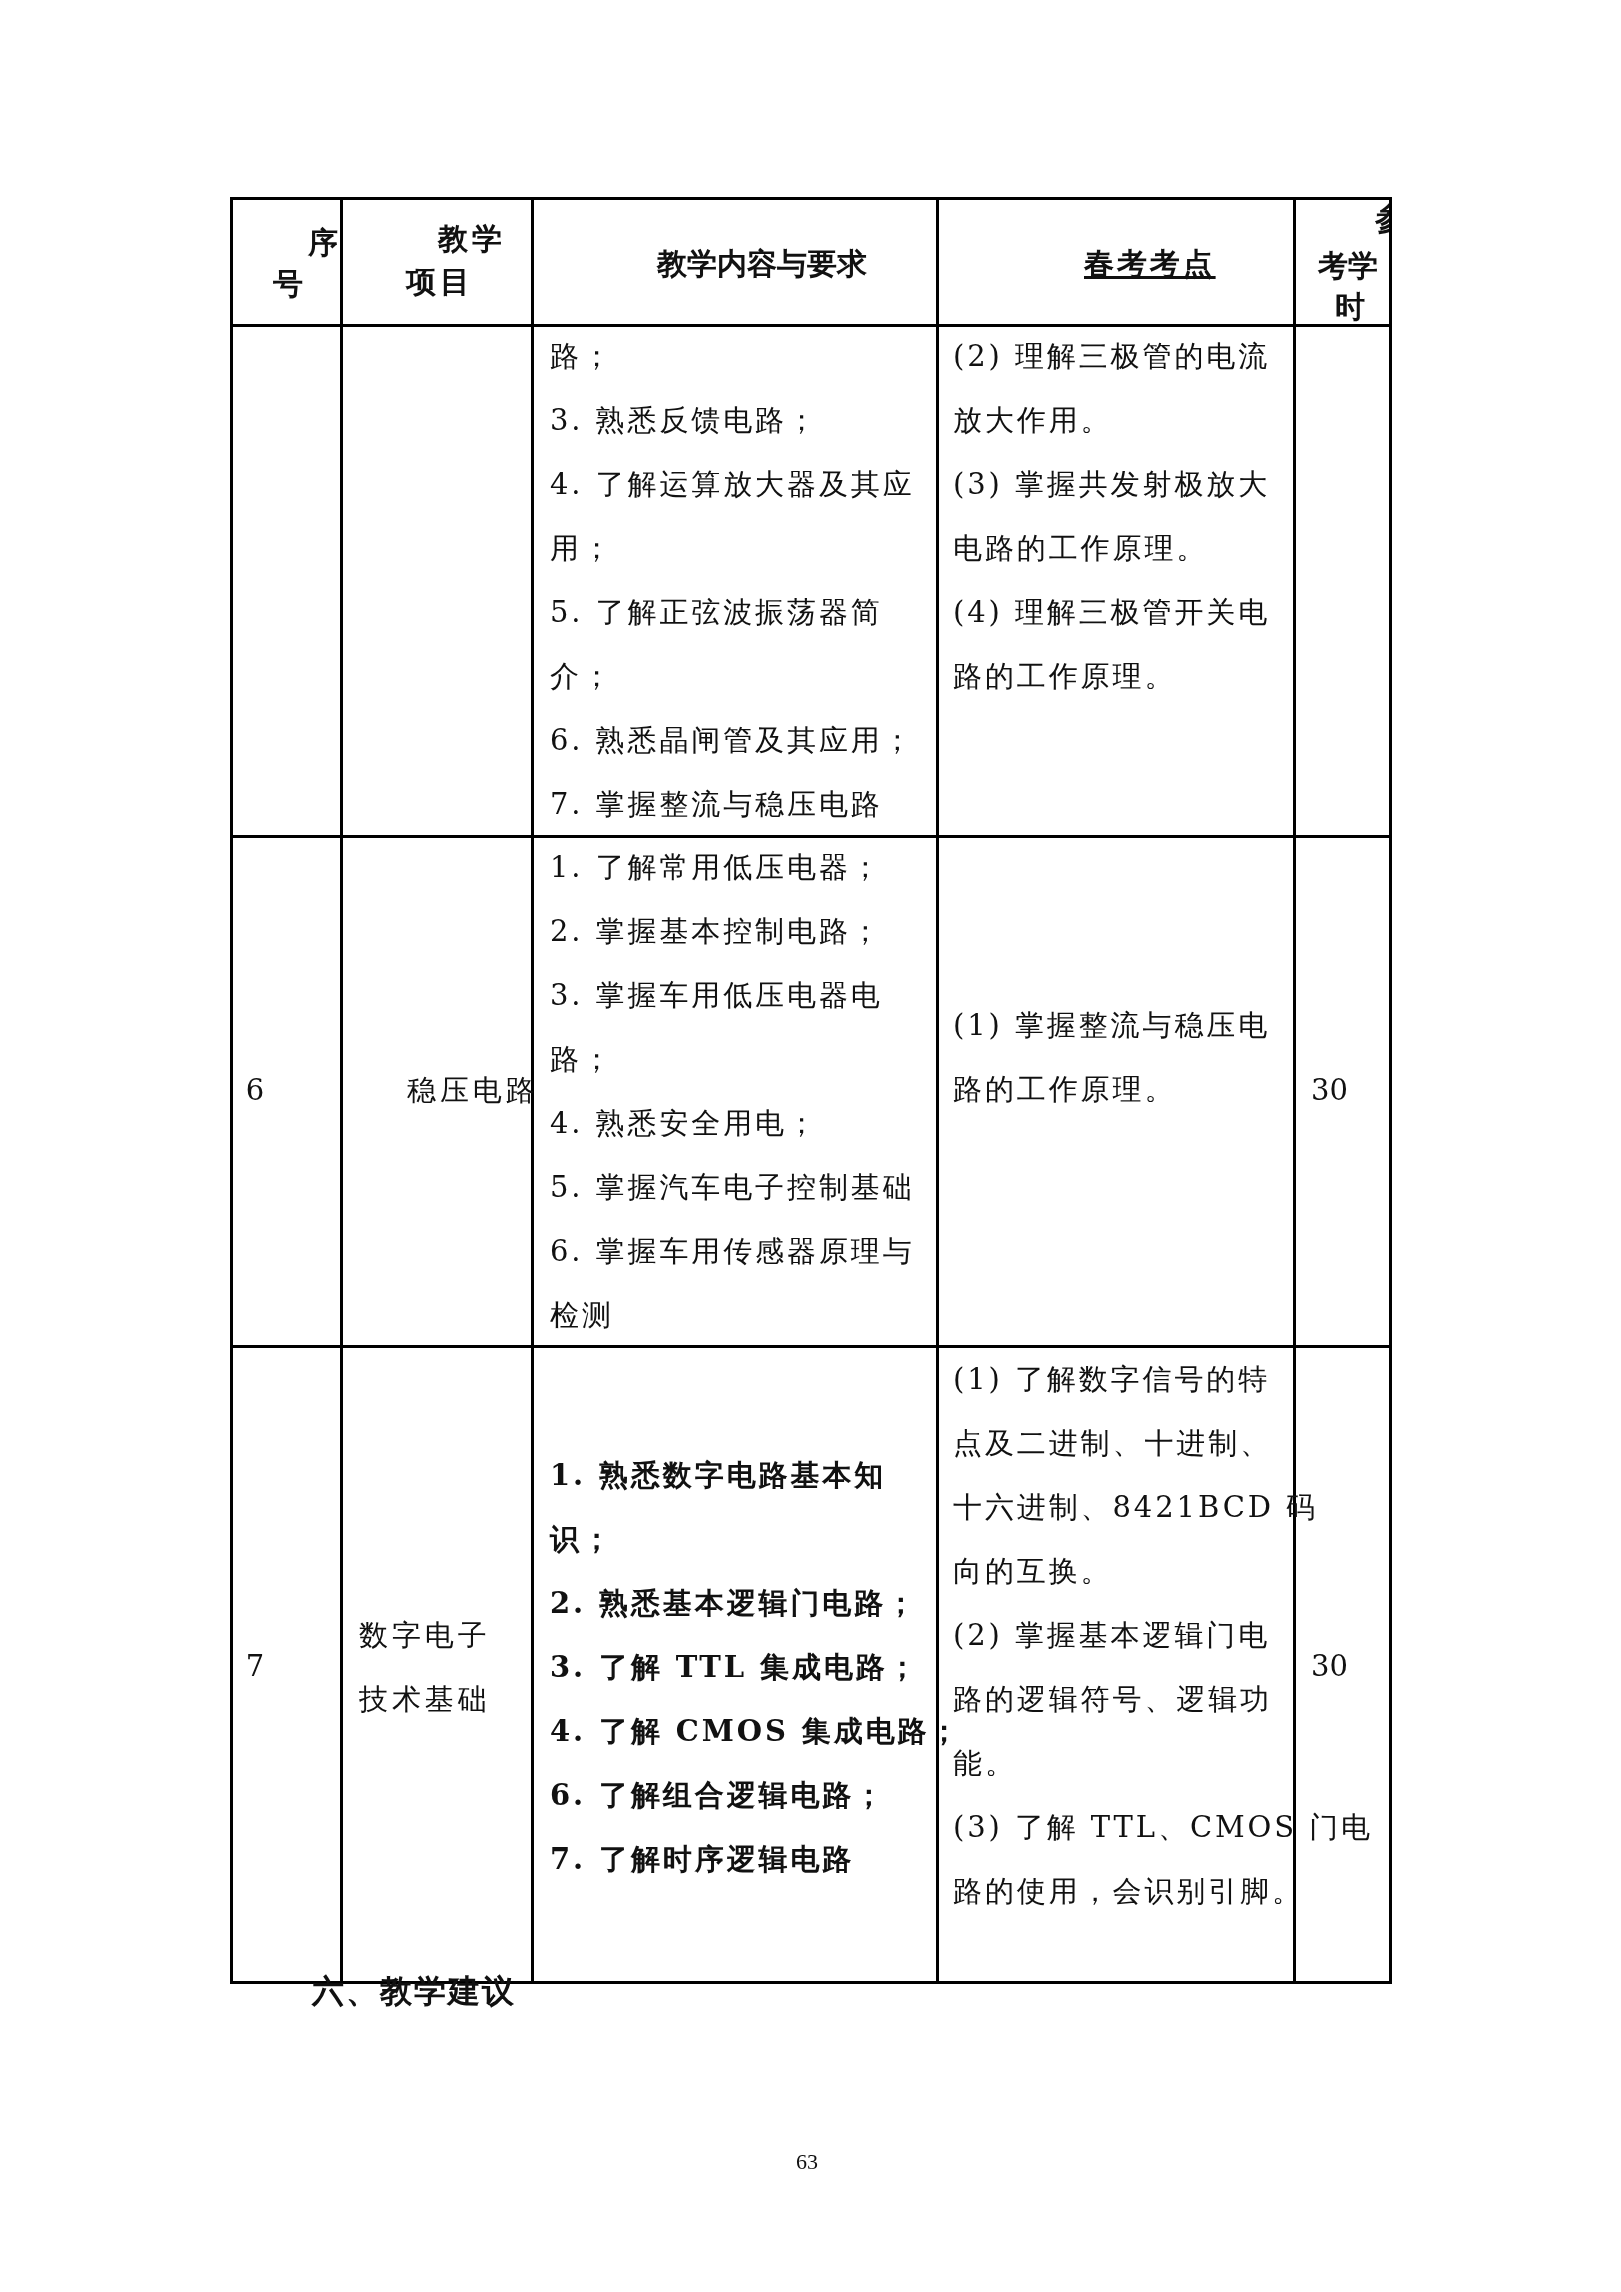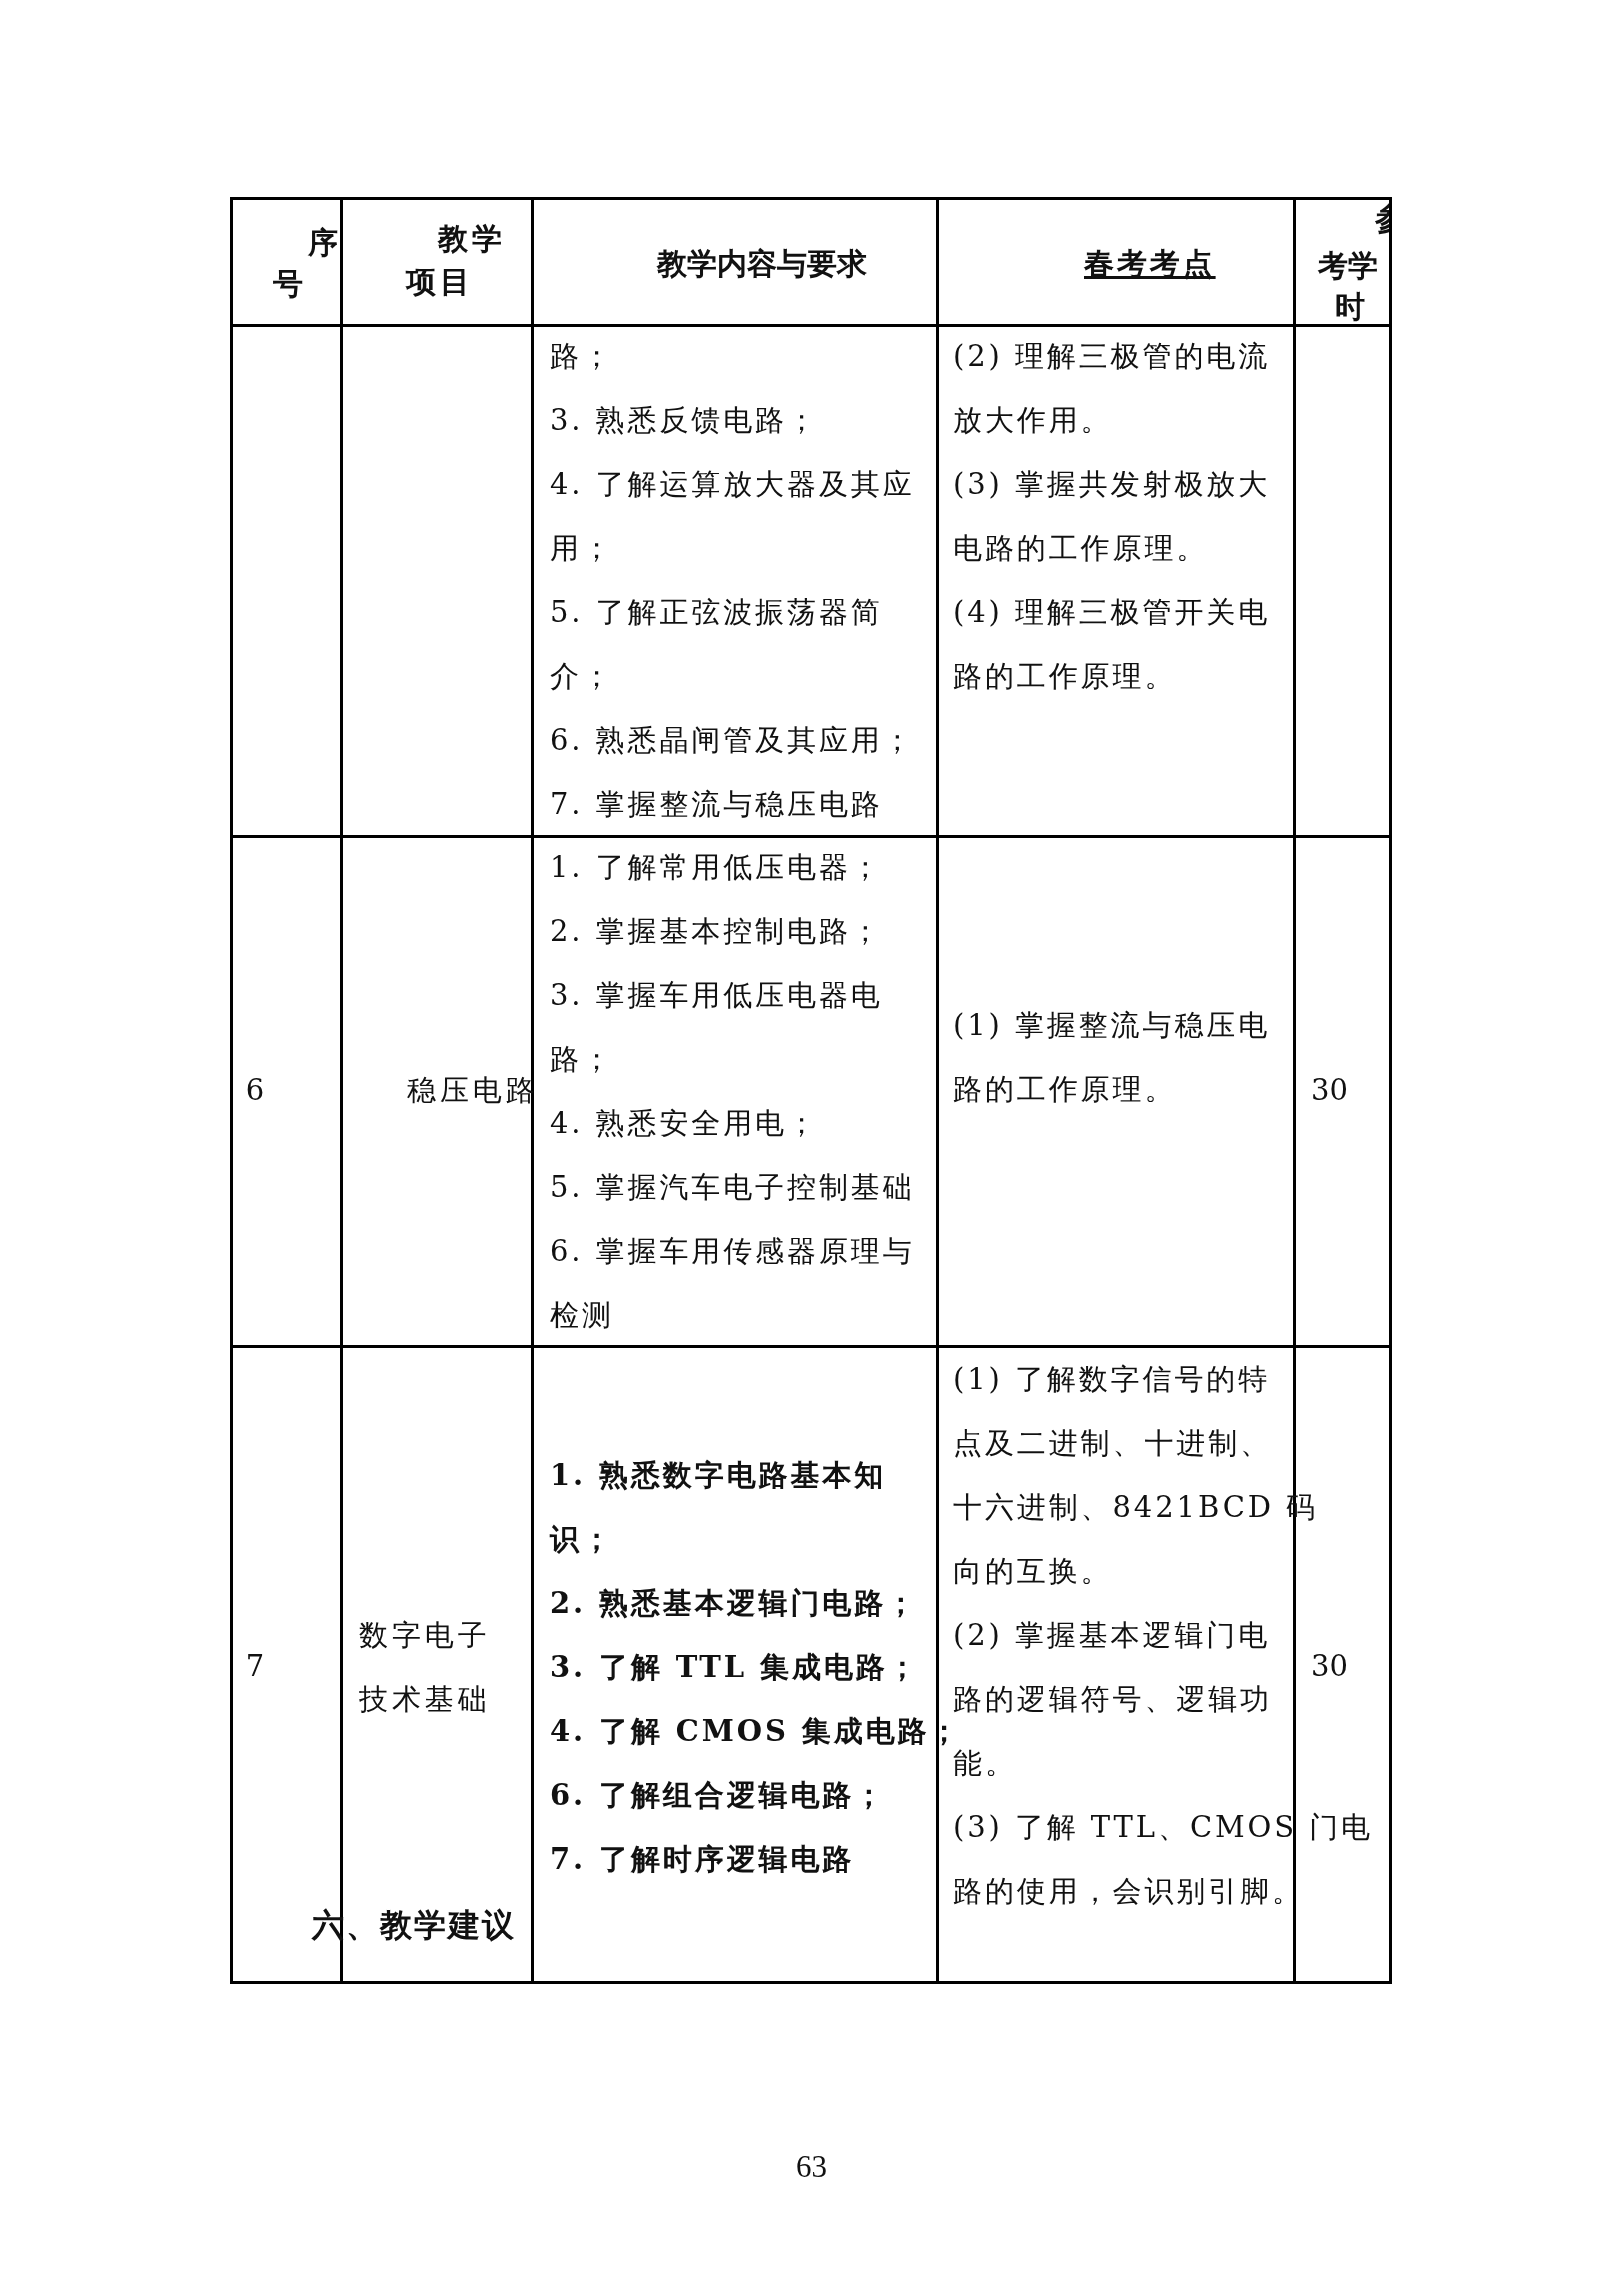--- a/index.html
+++ b/index.html
@@ -11,7 +11,7 @@
   .cell .ln { display: block; white-space: nowrap; letter-spacing: 2.9px; }
   .hdr { font-family: "DejaVu Sans", "Liberation Sans", sans-serif; font-weight: bold; font-size: 30px; }
   .abs { position: absolute; white-space: nowrap; }
-  .heading { position: absolute; left: 312px; top: 1904px; font-family: "DejaVu Sans", "Liberation Sans", sans-serif;
+  .heading { position: absolute; left: 312px; top: 1970px; font-family: "DejaVu Sans", "Liberation Sans", sans-serif;
              font-weight: bold; font-size: 32px; letter-spacing: 2px; }
   .pagenum { position: absolute; left: 796px; top: 2149px; font-family: "Liberation Serif", serif; font-size: 31px; }
 </style>

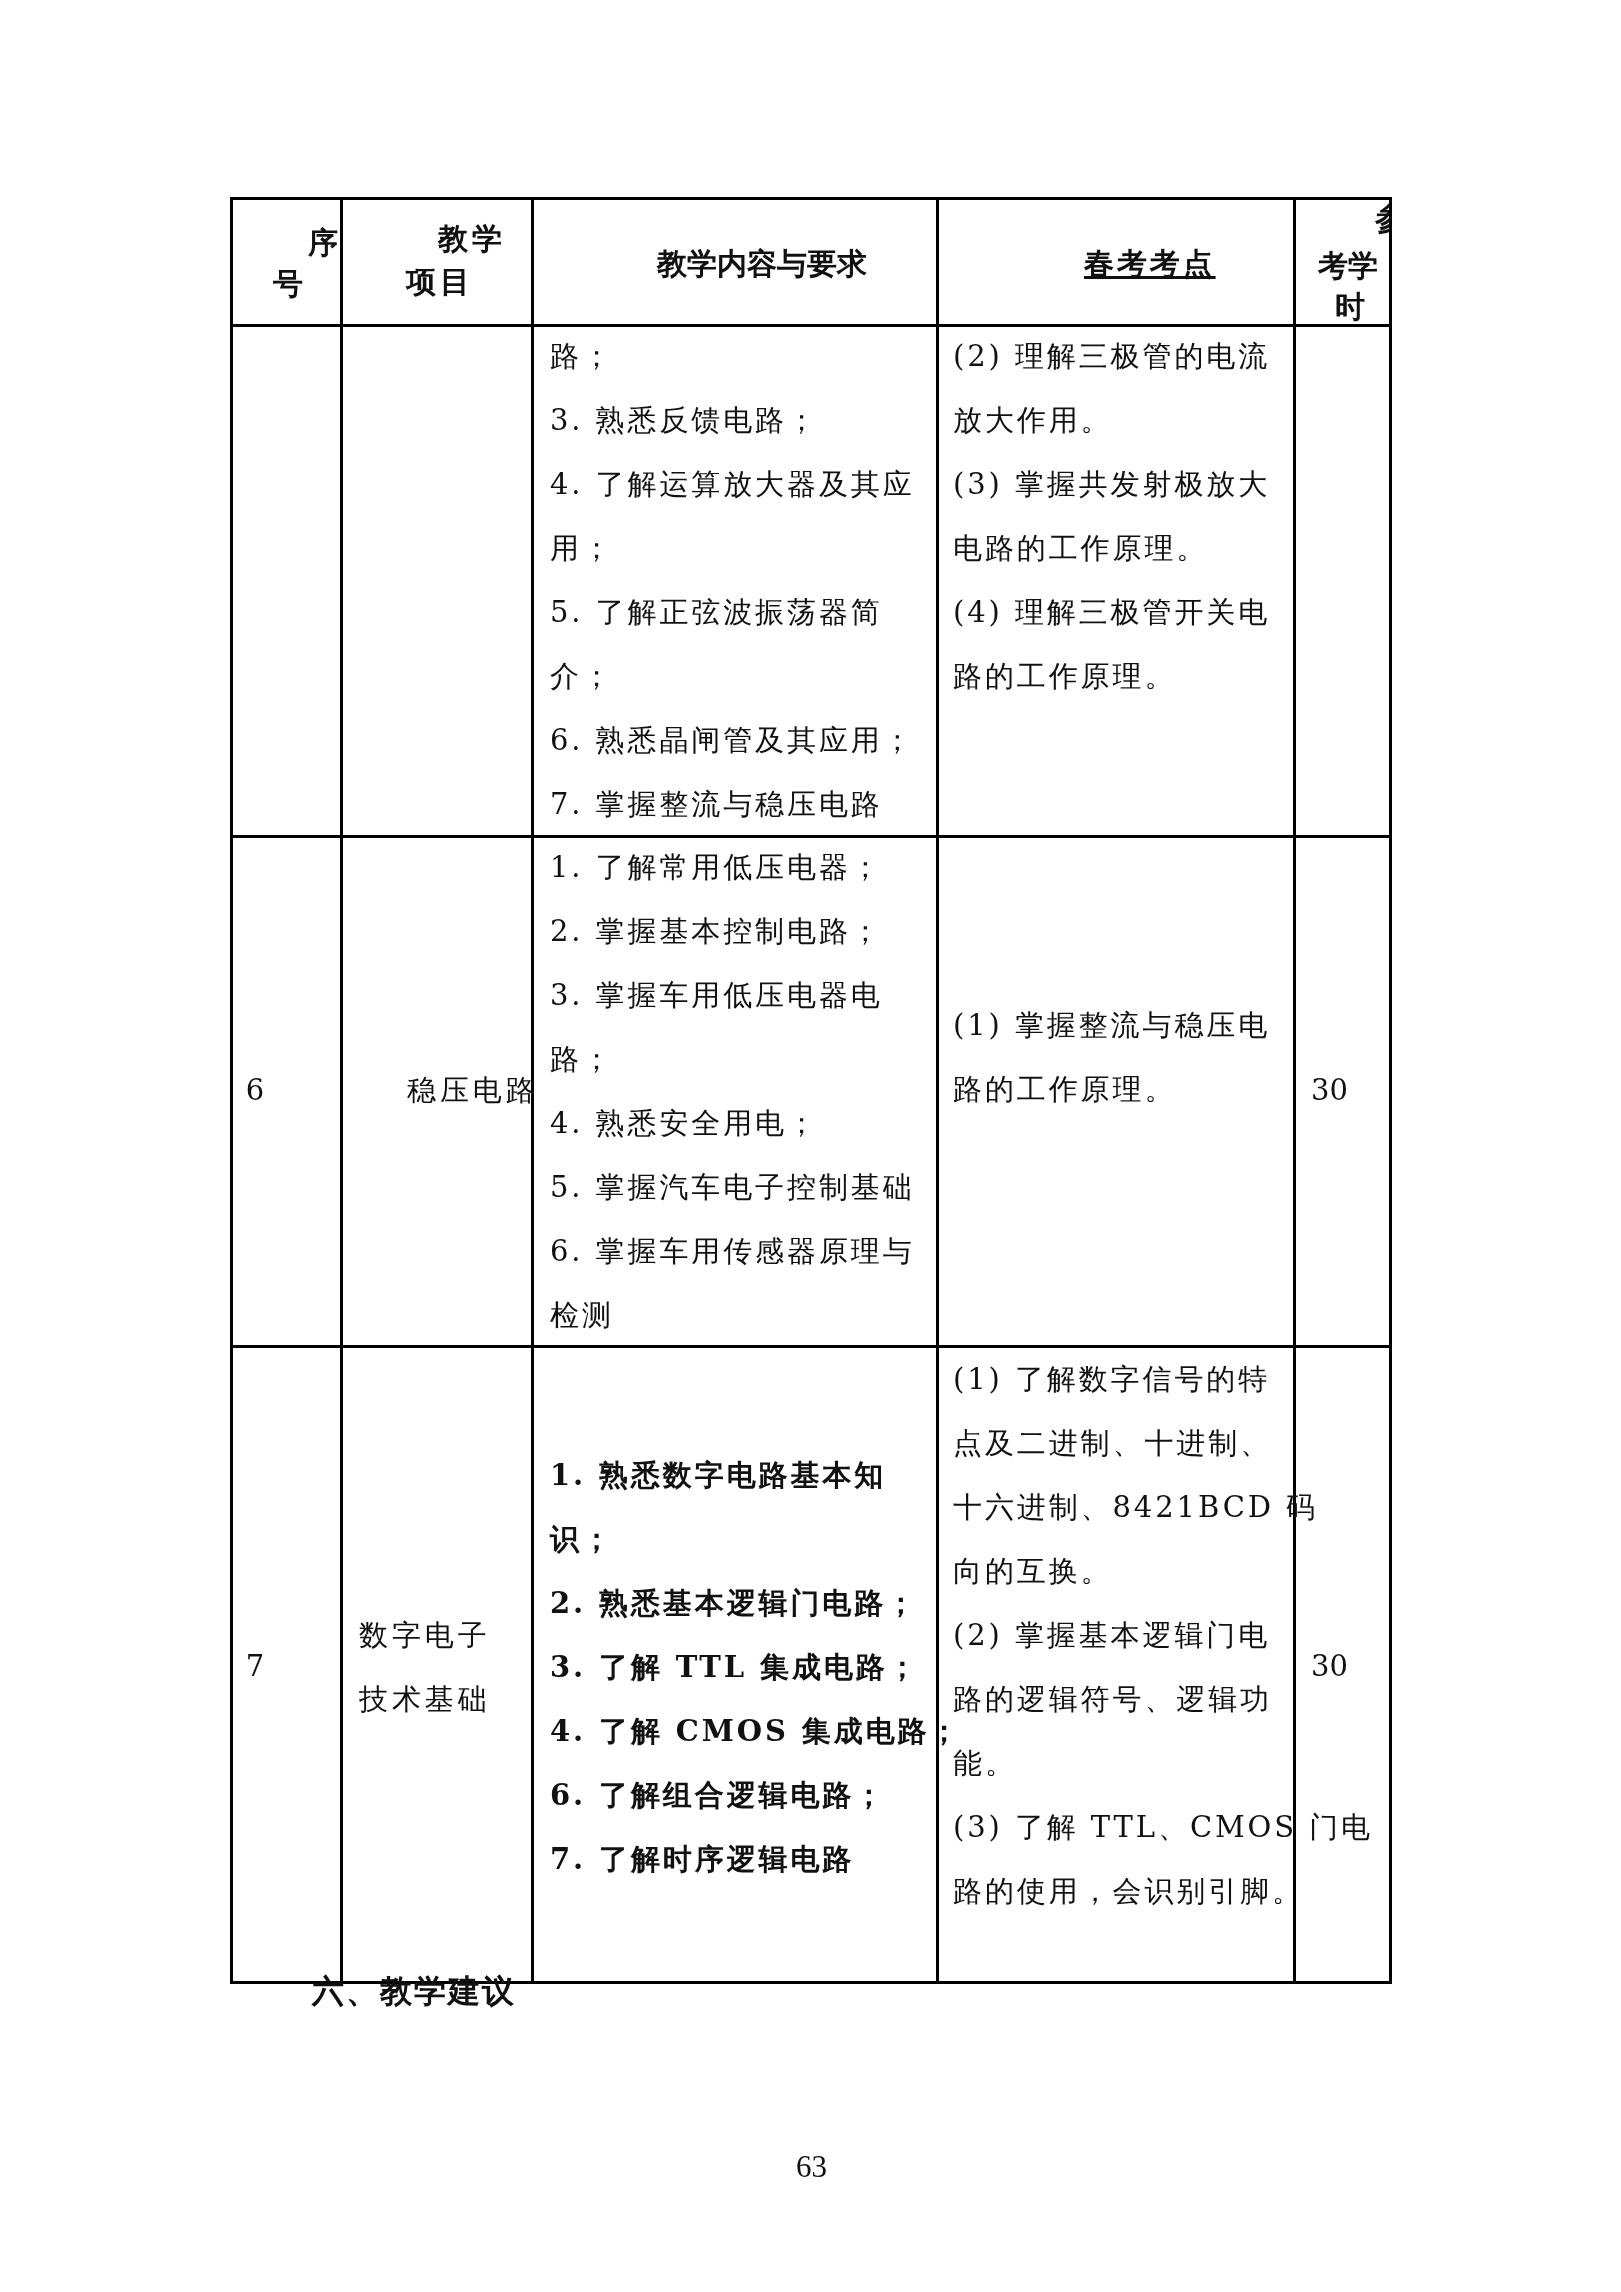--- a/index.html
+++ b/index.html
@@ -13,7 +13,7 @@
   .abs { position: absolute; white-space: nowrap; }
   .heading { position: absolute; left: 312px; top: 1970px; font-family: "DejaVu Sans", "Liberation Sans", sans-serif;
              font-weight: bold; font-size: 32px; letter-spacing: 2px; }
-  .pagenum { position: absolute; left: 796px; top: 2149px; font-family: "Liberation Serif", serif; font-size: 31px; }
+  .pagenum { position: absolute; left: 796px; top: 2149px; font-family: "Liberation Serif", serif; font-size: 22px; }
 </style>
 </head>
 <body>

